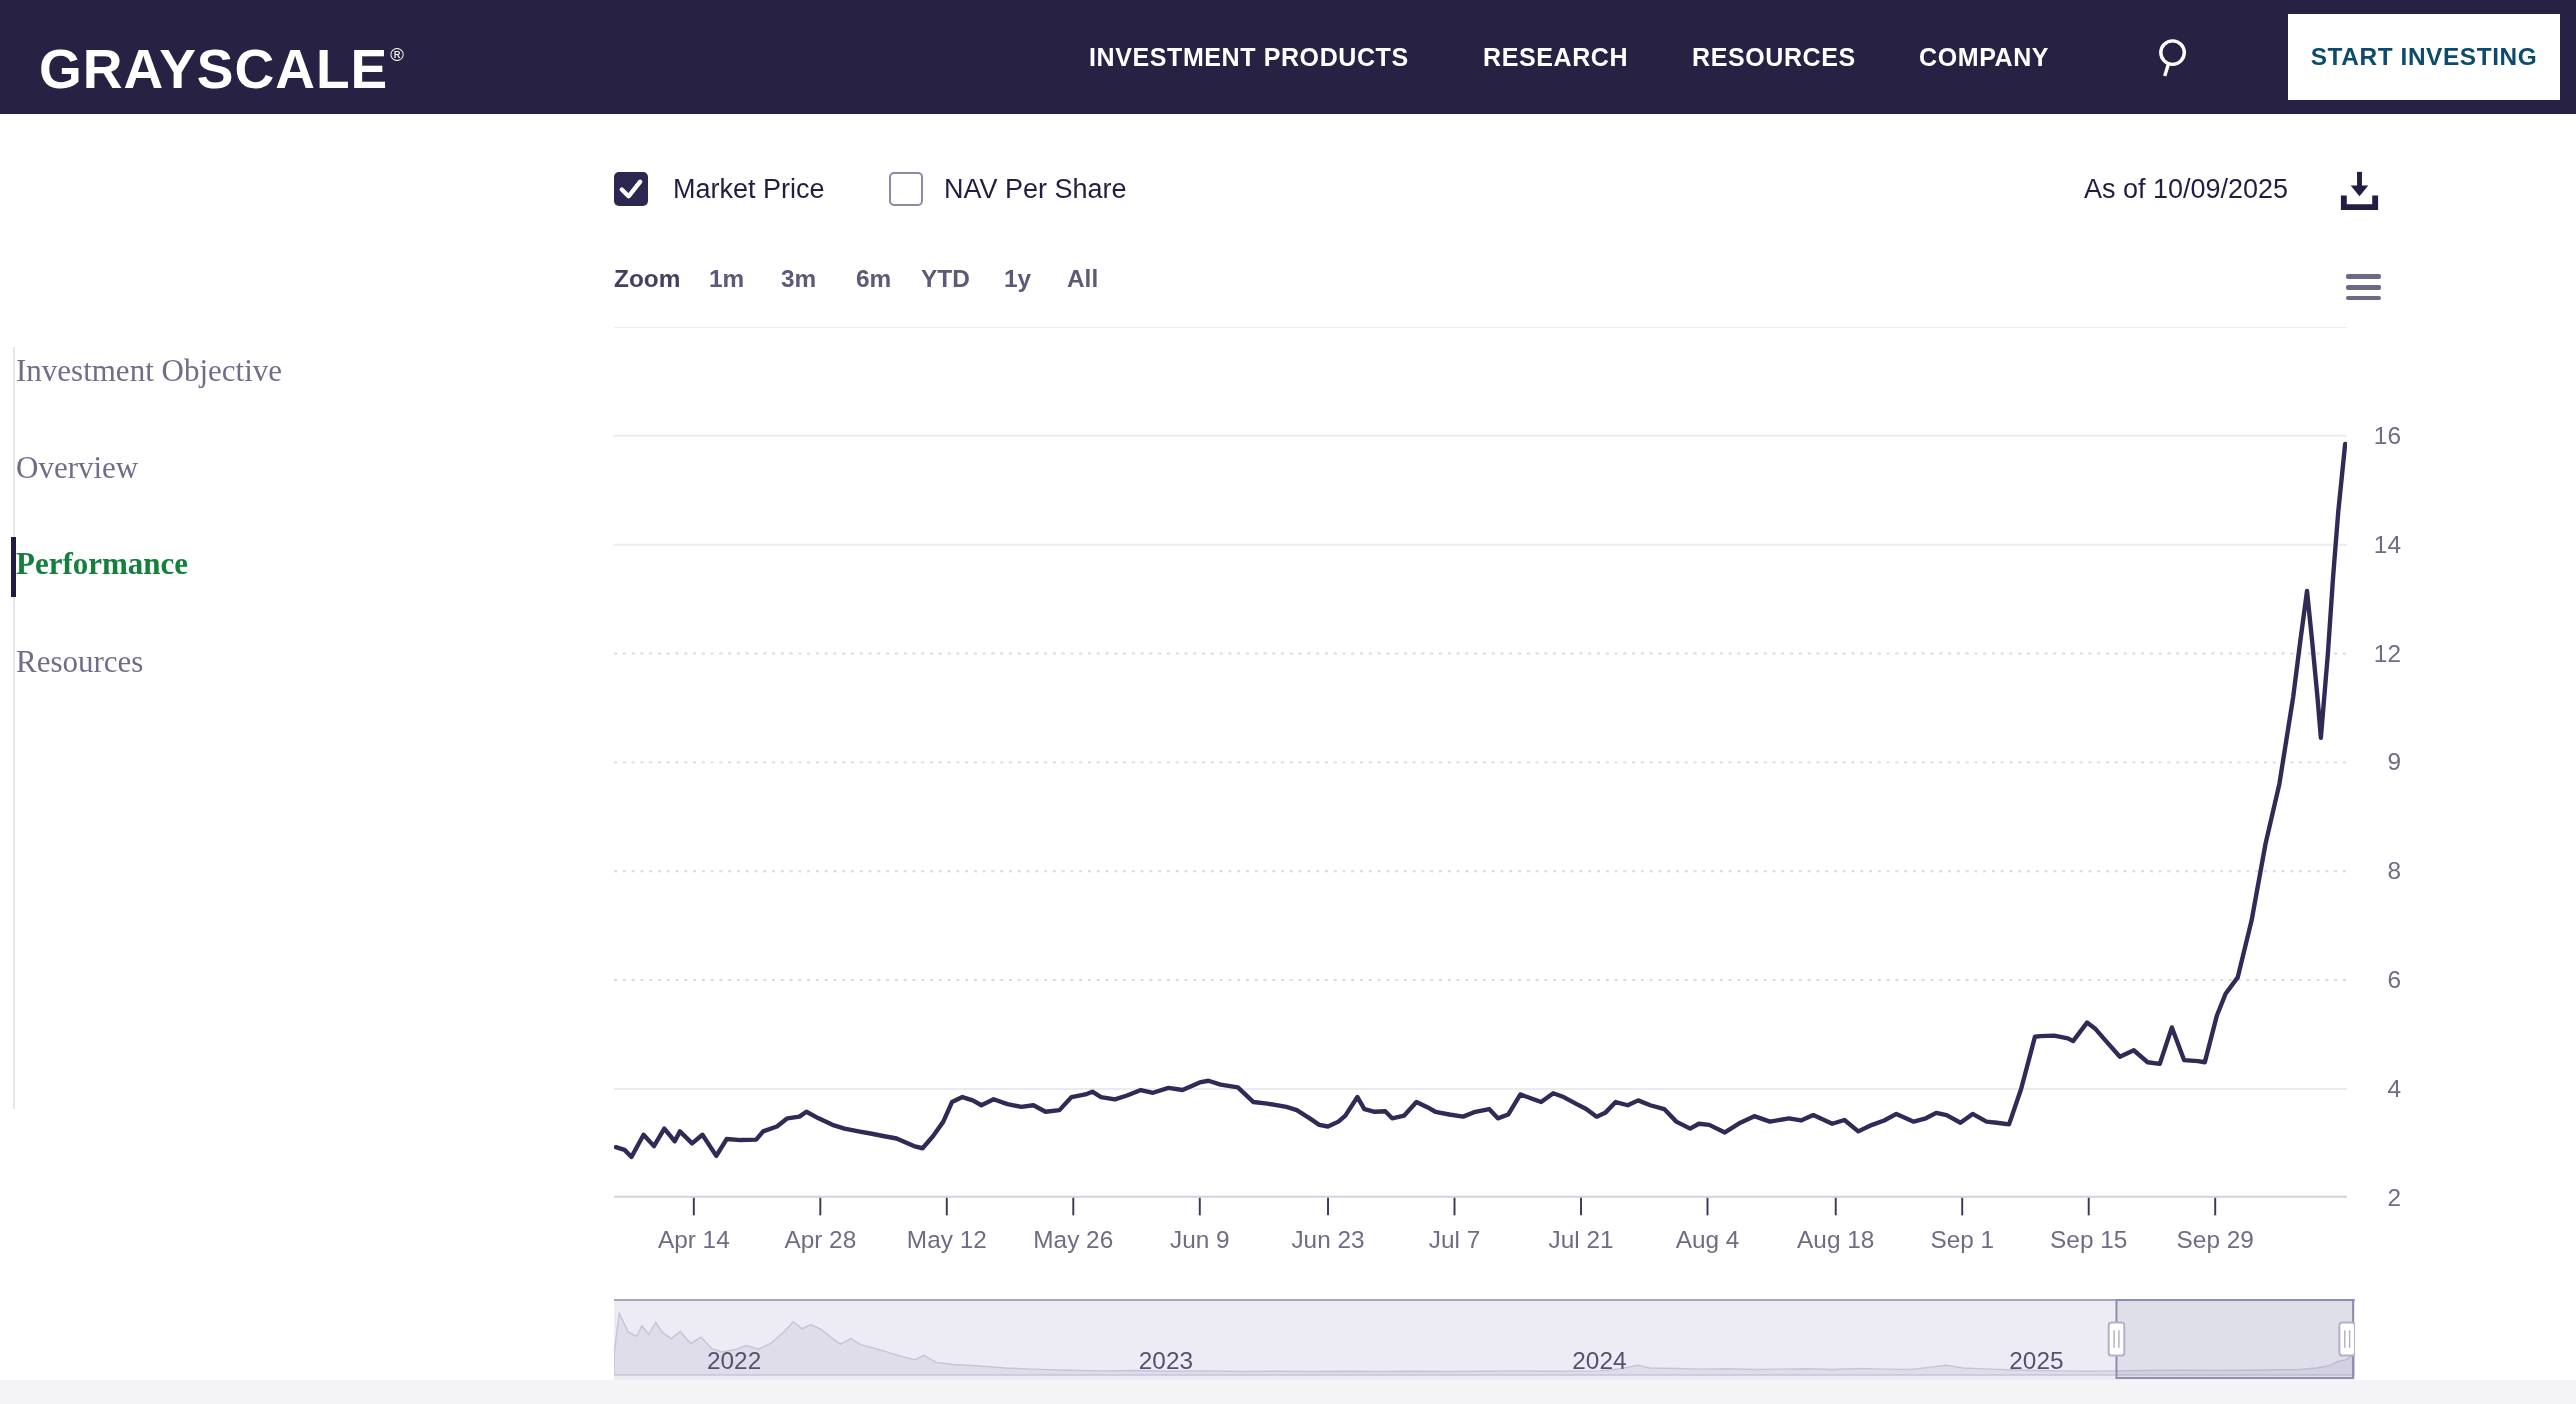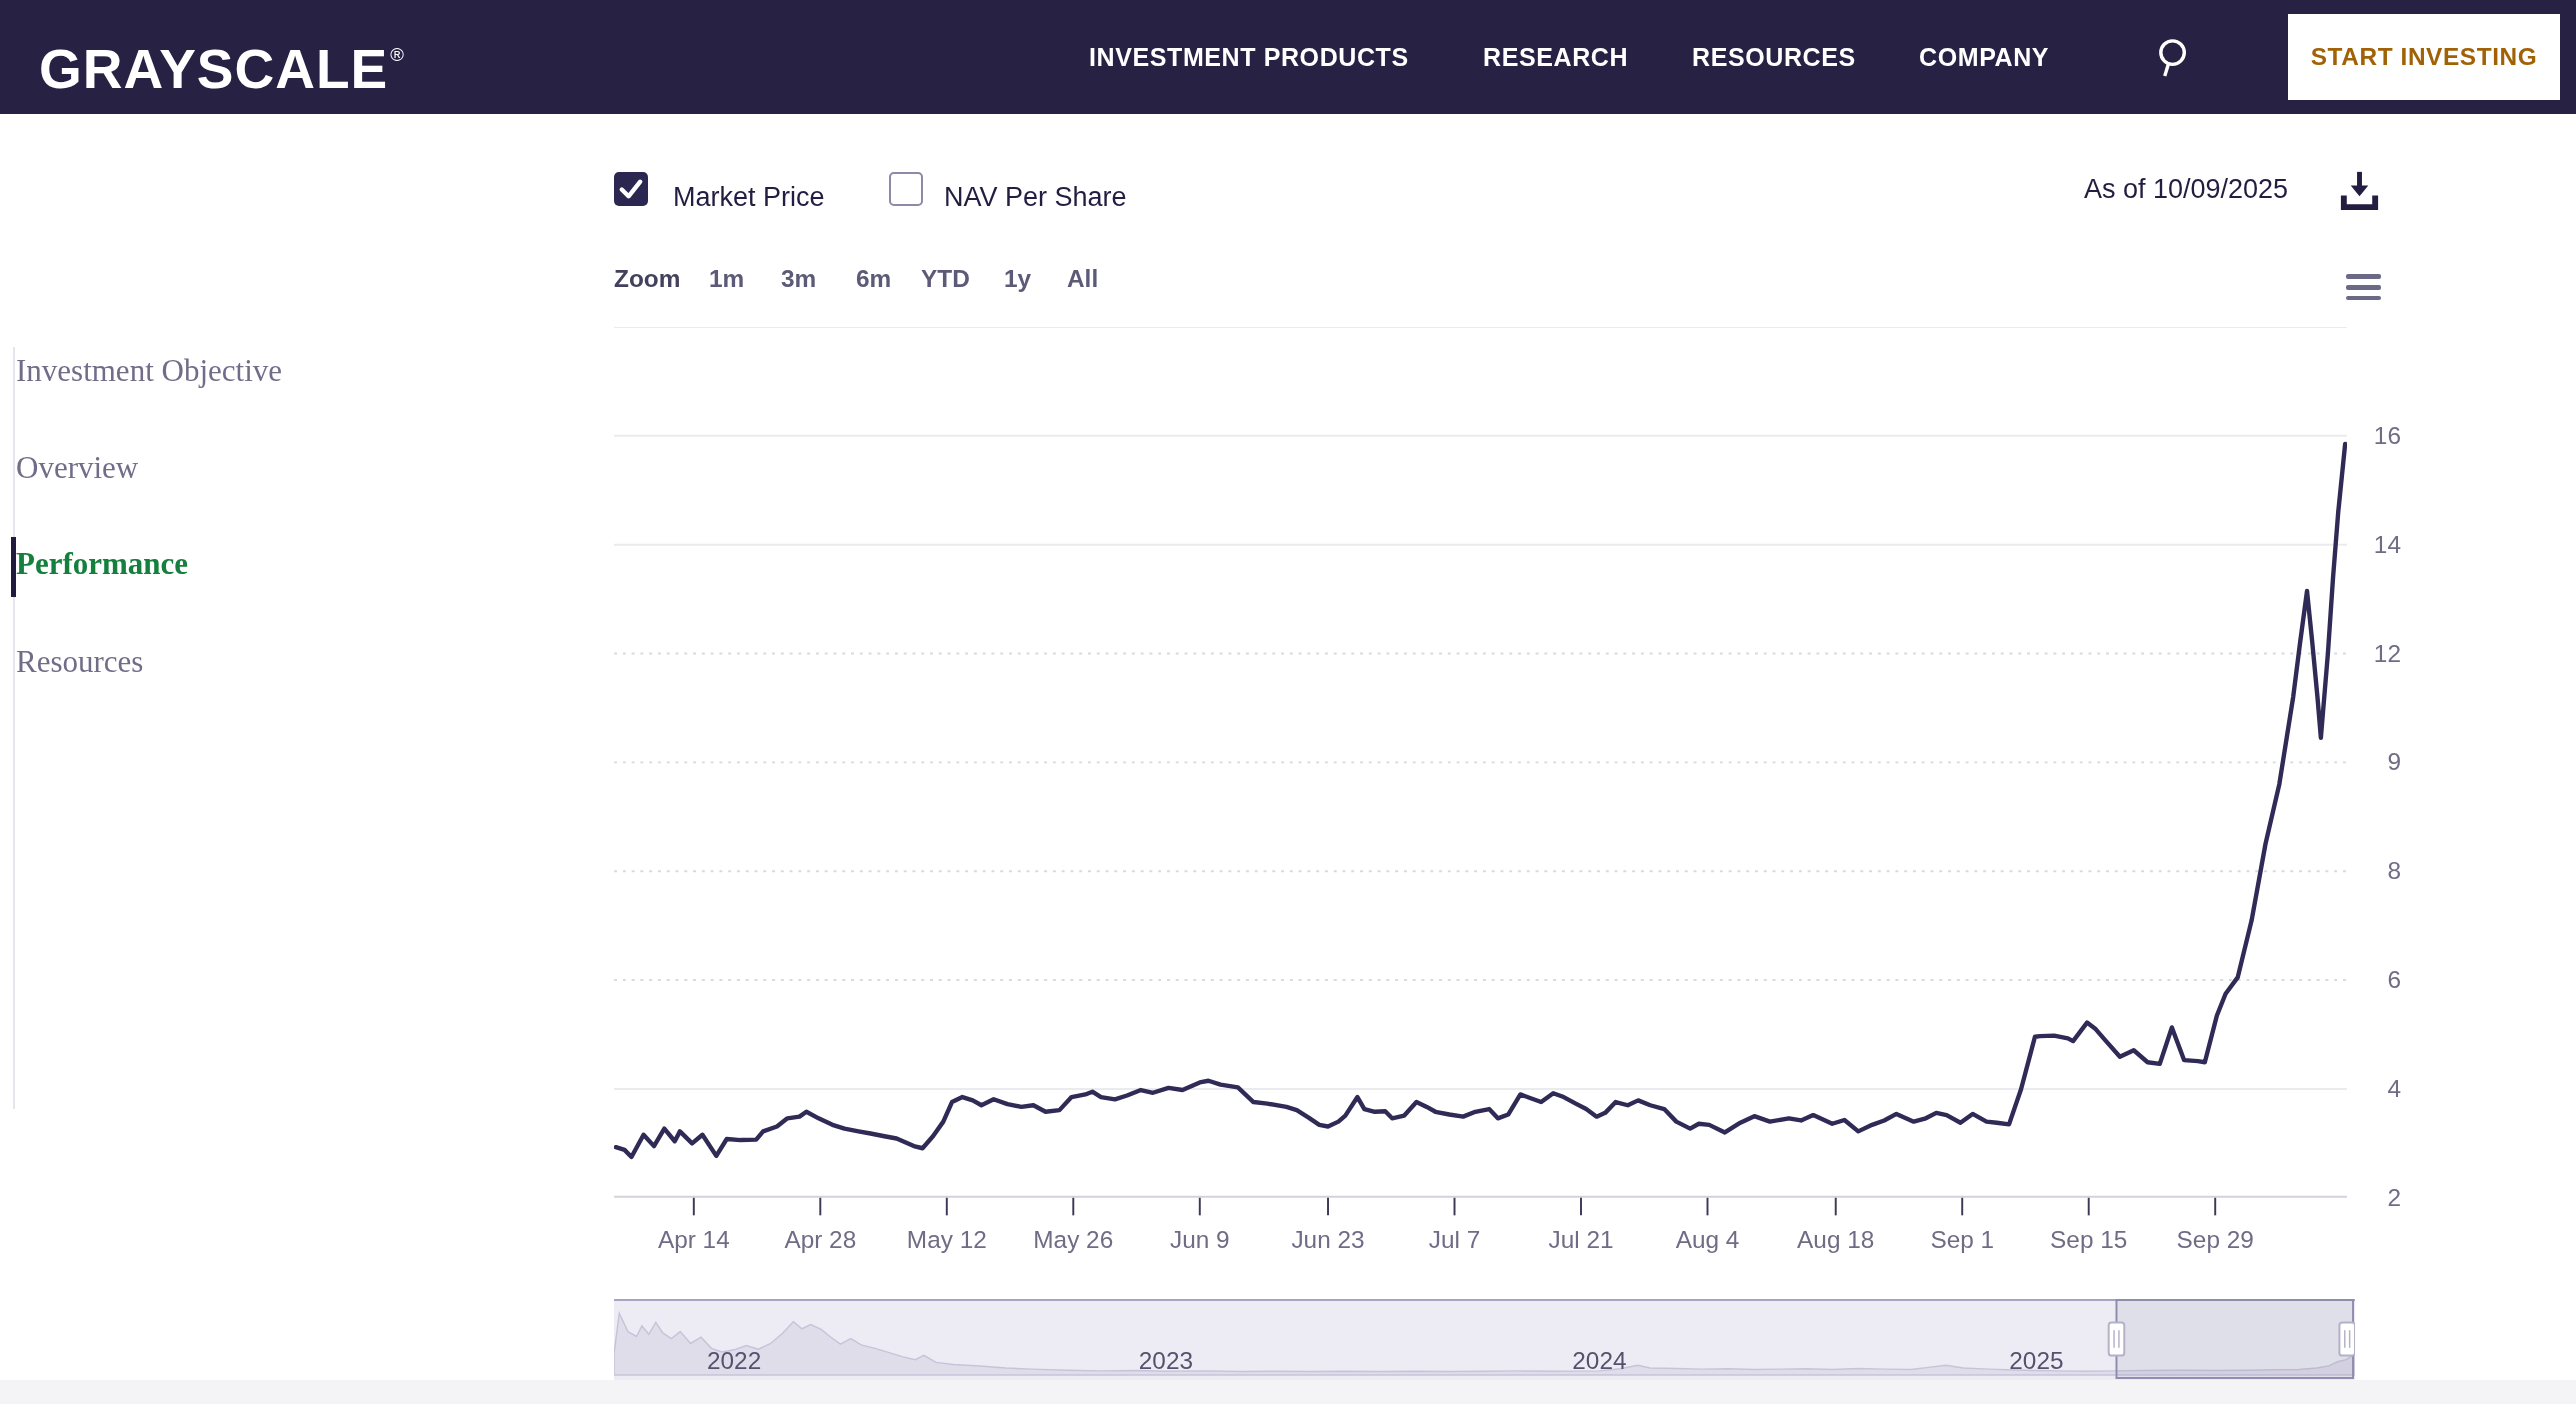--- a/index.html
+++ b/index.html
@@ -15,7 +15,7 @@
   .navlink{top:43px;color:#ffffff;font-size:25px;font-weight:700;
            letter-spacing:0.6px;cursor:pointer;white-space:nowrap;}
   .cta{left:2288px;top:13.7px;width:272px;height:86px;background:#ffffff;border:none;
-       color:#a16207;font-size:24.4px;font-weight:700;letter-spacing:0.6px;cursor:pointer;
+       color:#0c4a6e;font-size:24.4px;font-weight:700;letter-spacing:0.6px;cursor:pointer;
        font-family:"Liberation Sans",sans-serif;}
 
   

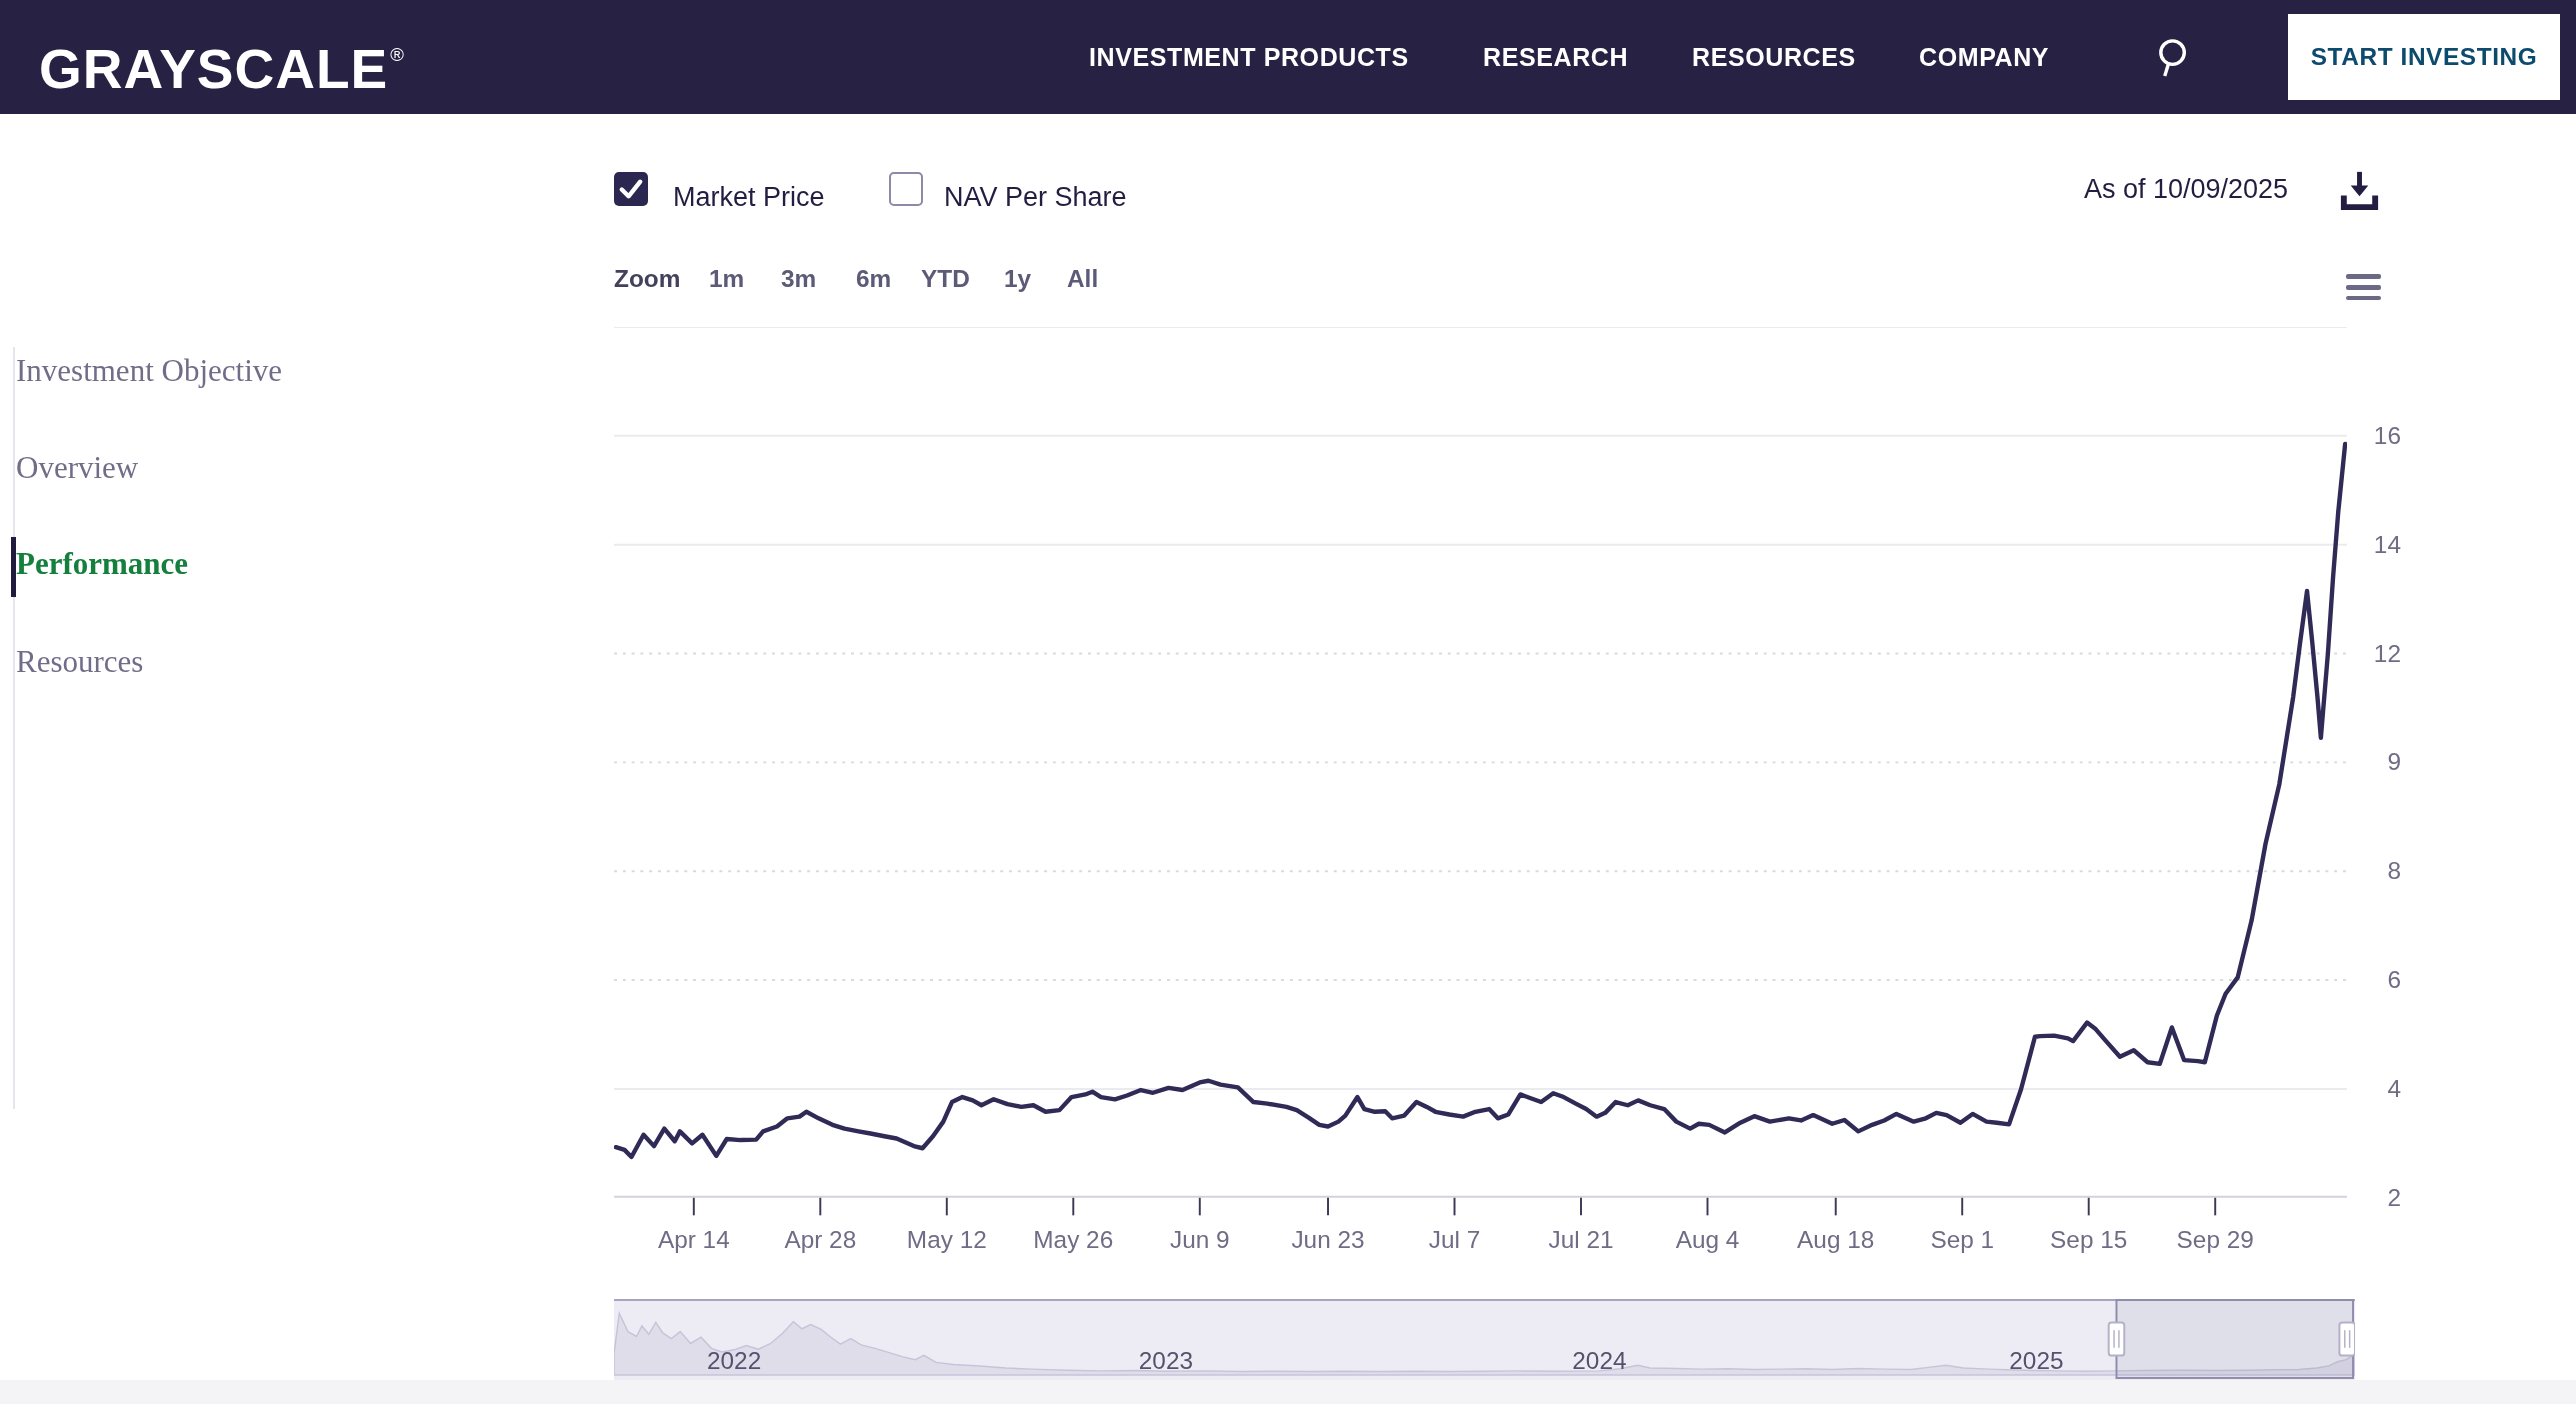--- a/index.html
+++ b/index.html
@@ -22,7 +22,7 @@
   .cbx{width:34px;height:34px;border-radius:4.9px;box-sizing:border-box;cursor:pointer;}
   .cbx.checked{background:#2c2750;}
   .cbx.unchecked{background:#ffffff;border:2.9px solid#8d8aa5;}
-  .cblabel{font-size:27px;color:#221d41;line-height:34px;cursor:pointer;margin-top:8px;}
+  .cblabel{font-size:27px;color:#221d41;line-height:34px;cursor:pointer;}
   .asof{font-size:27px;color:#221d41;line-height:43px;}
 
   

